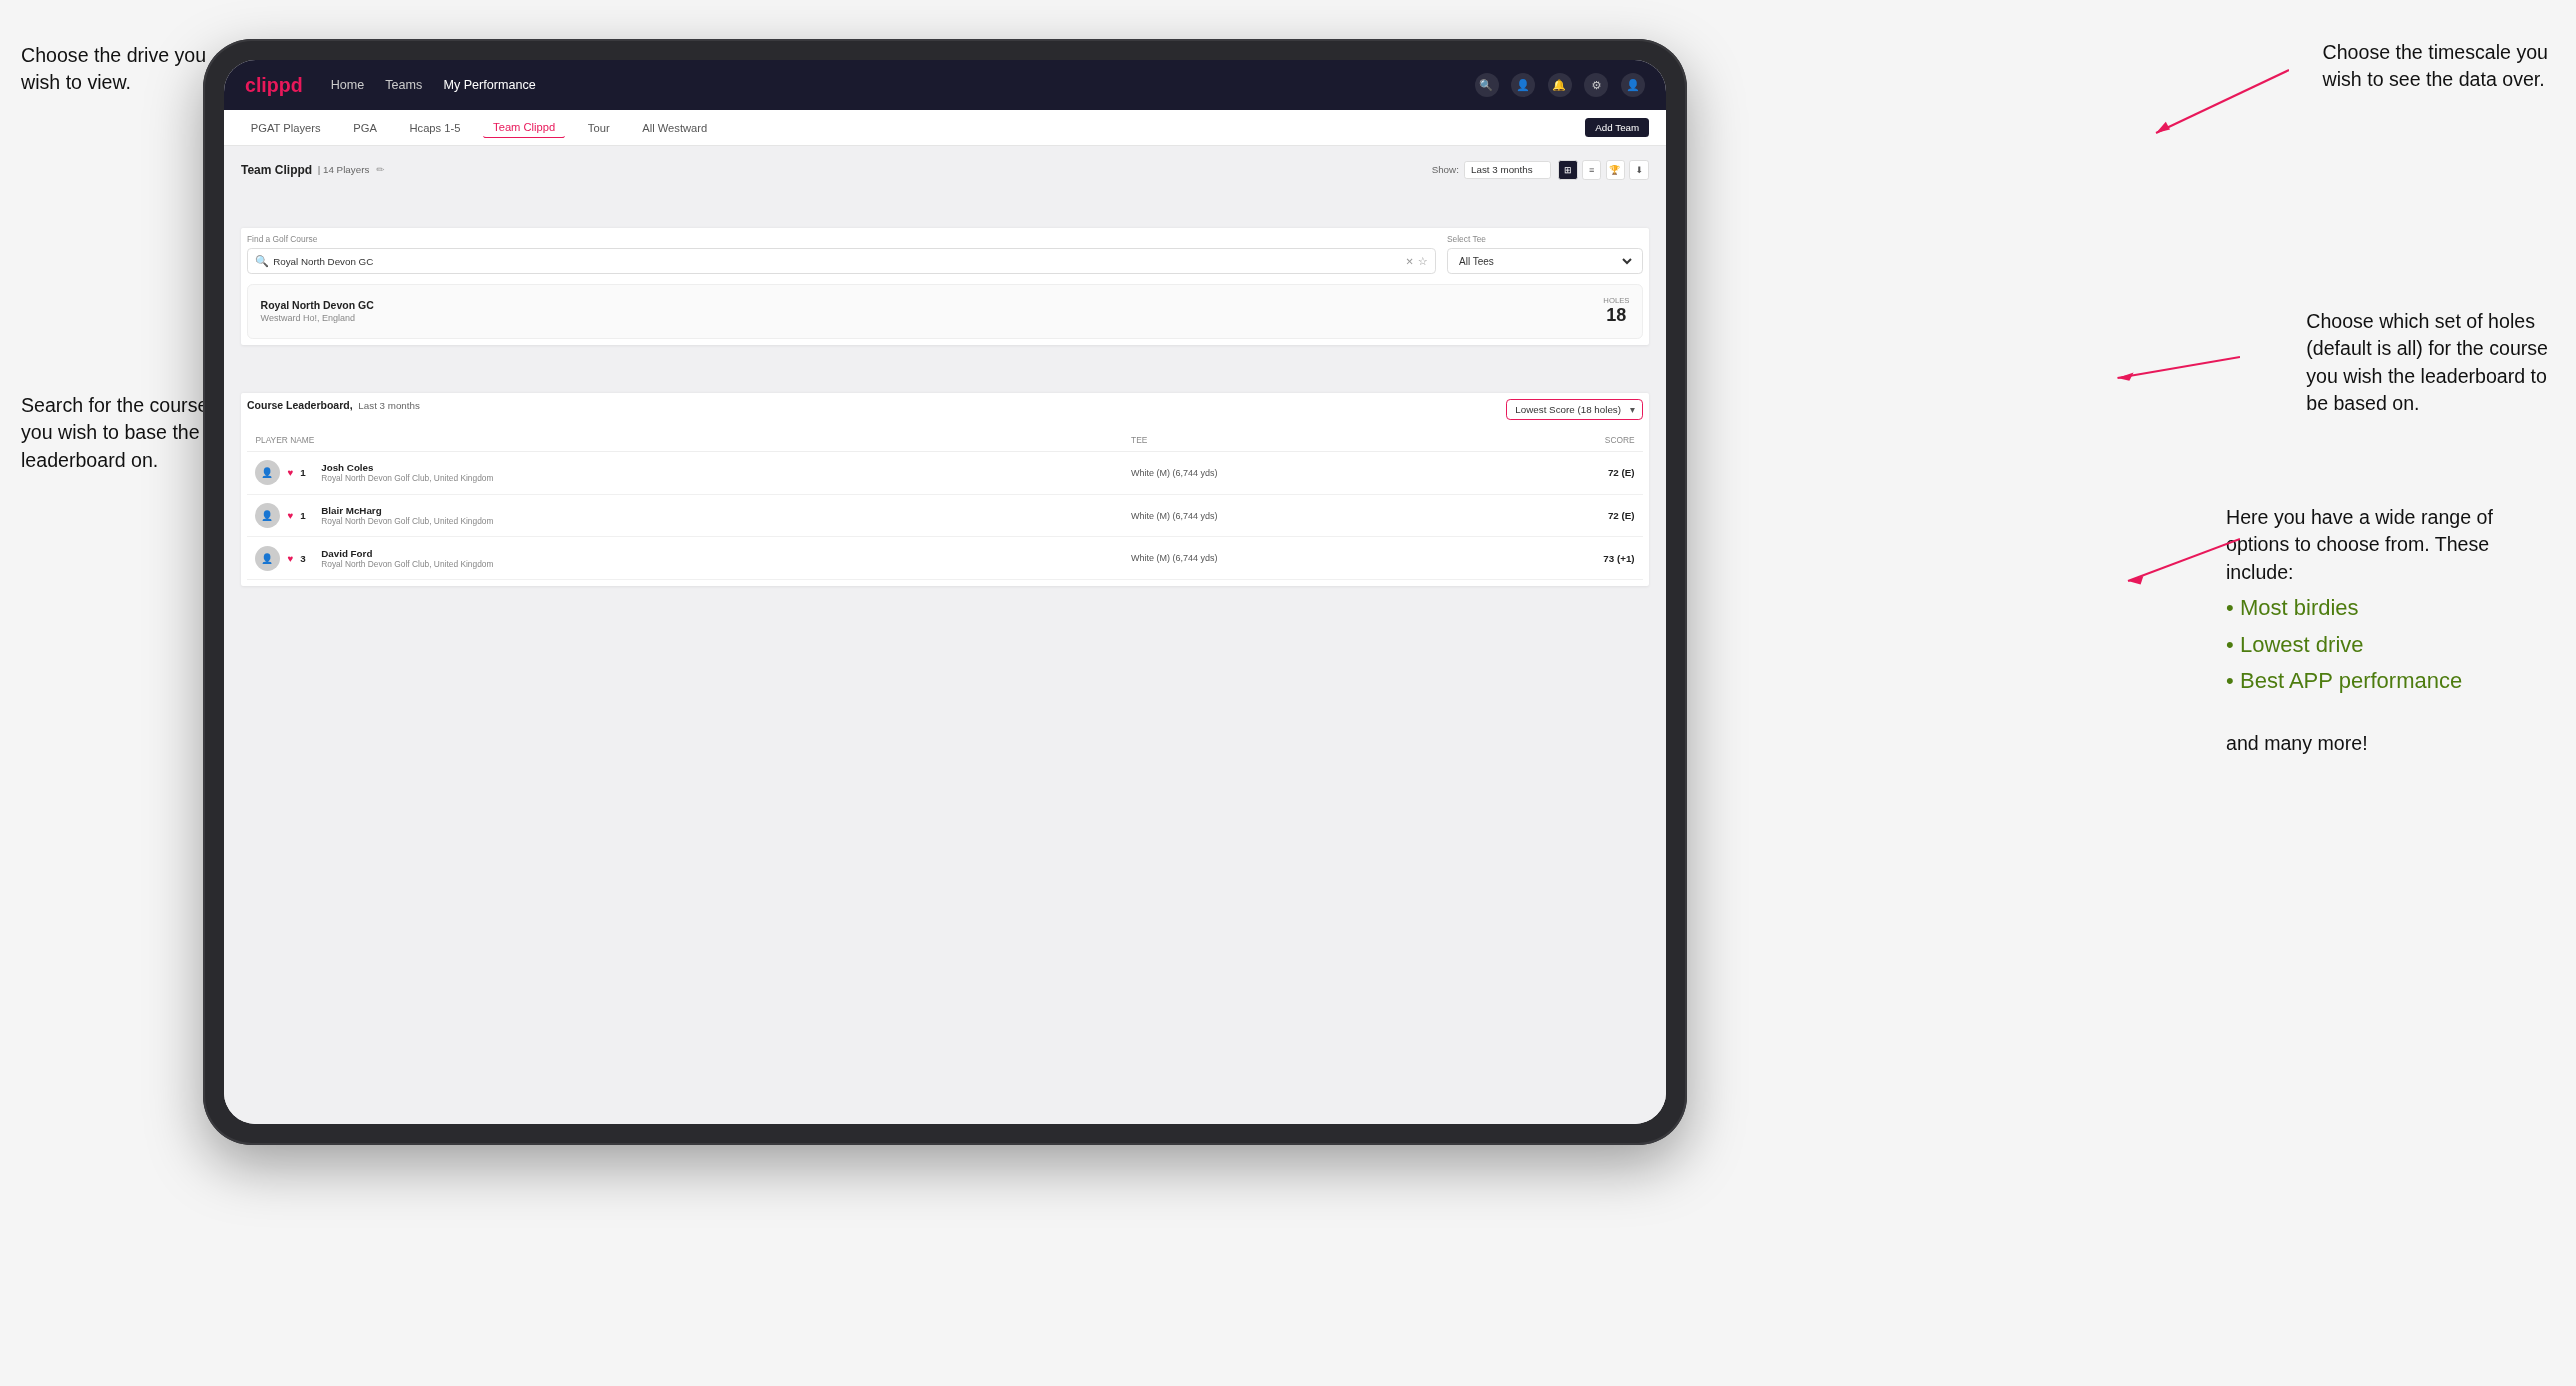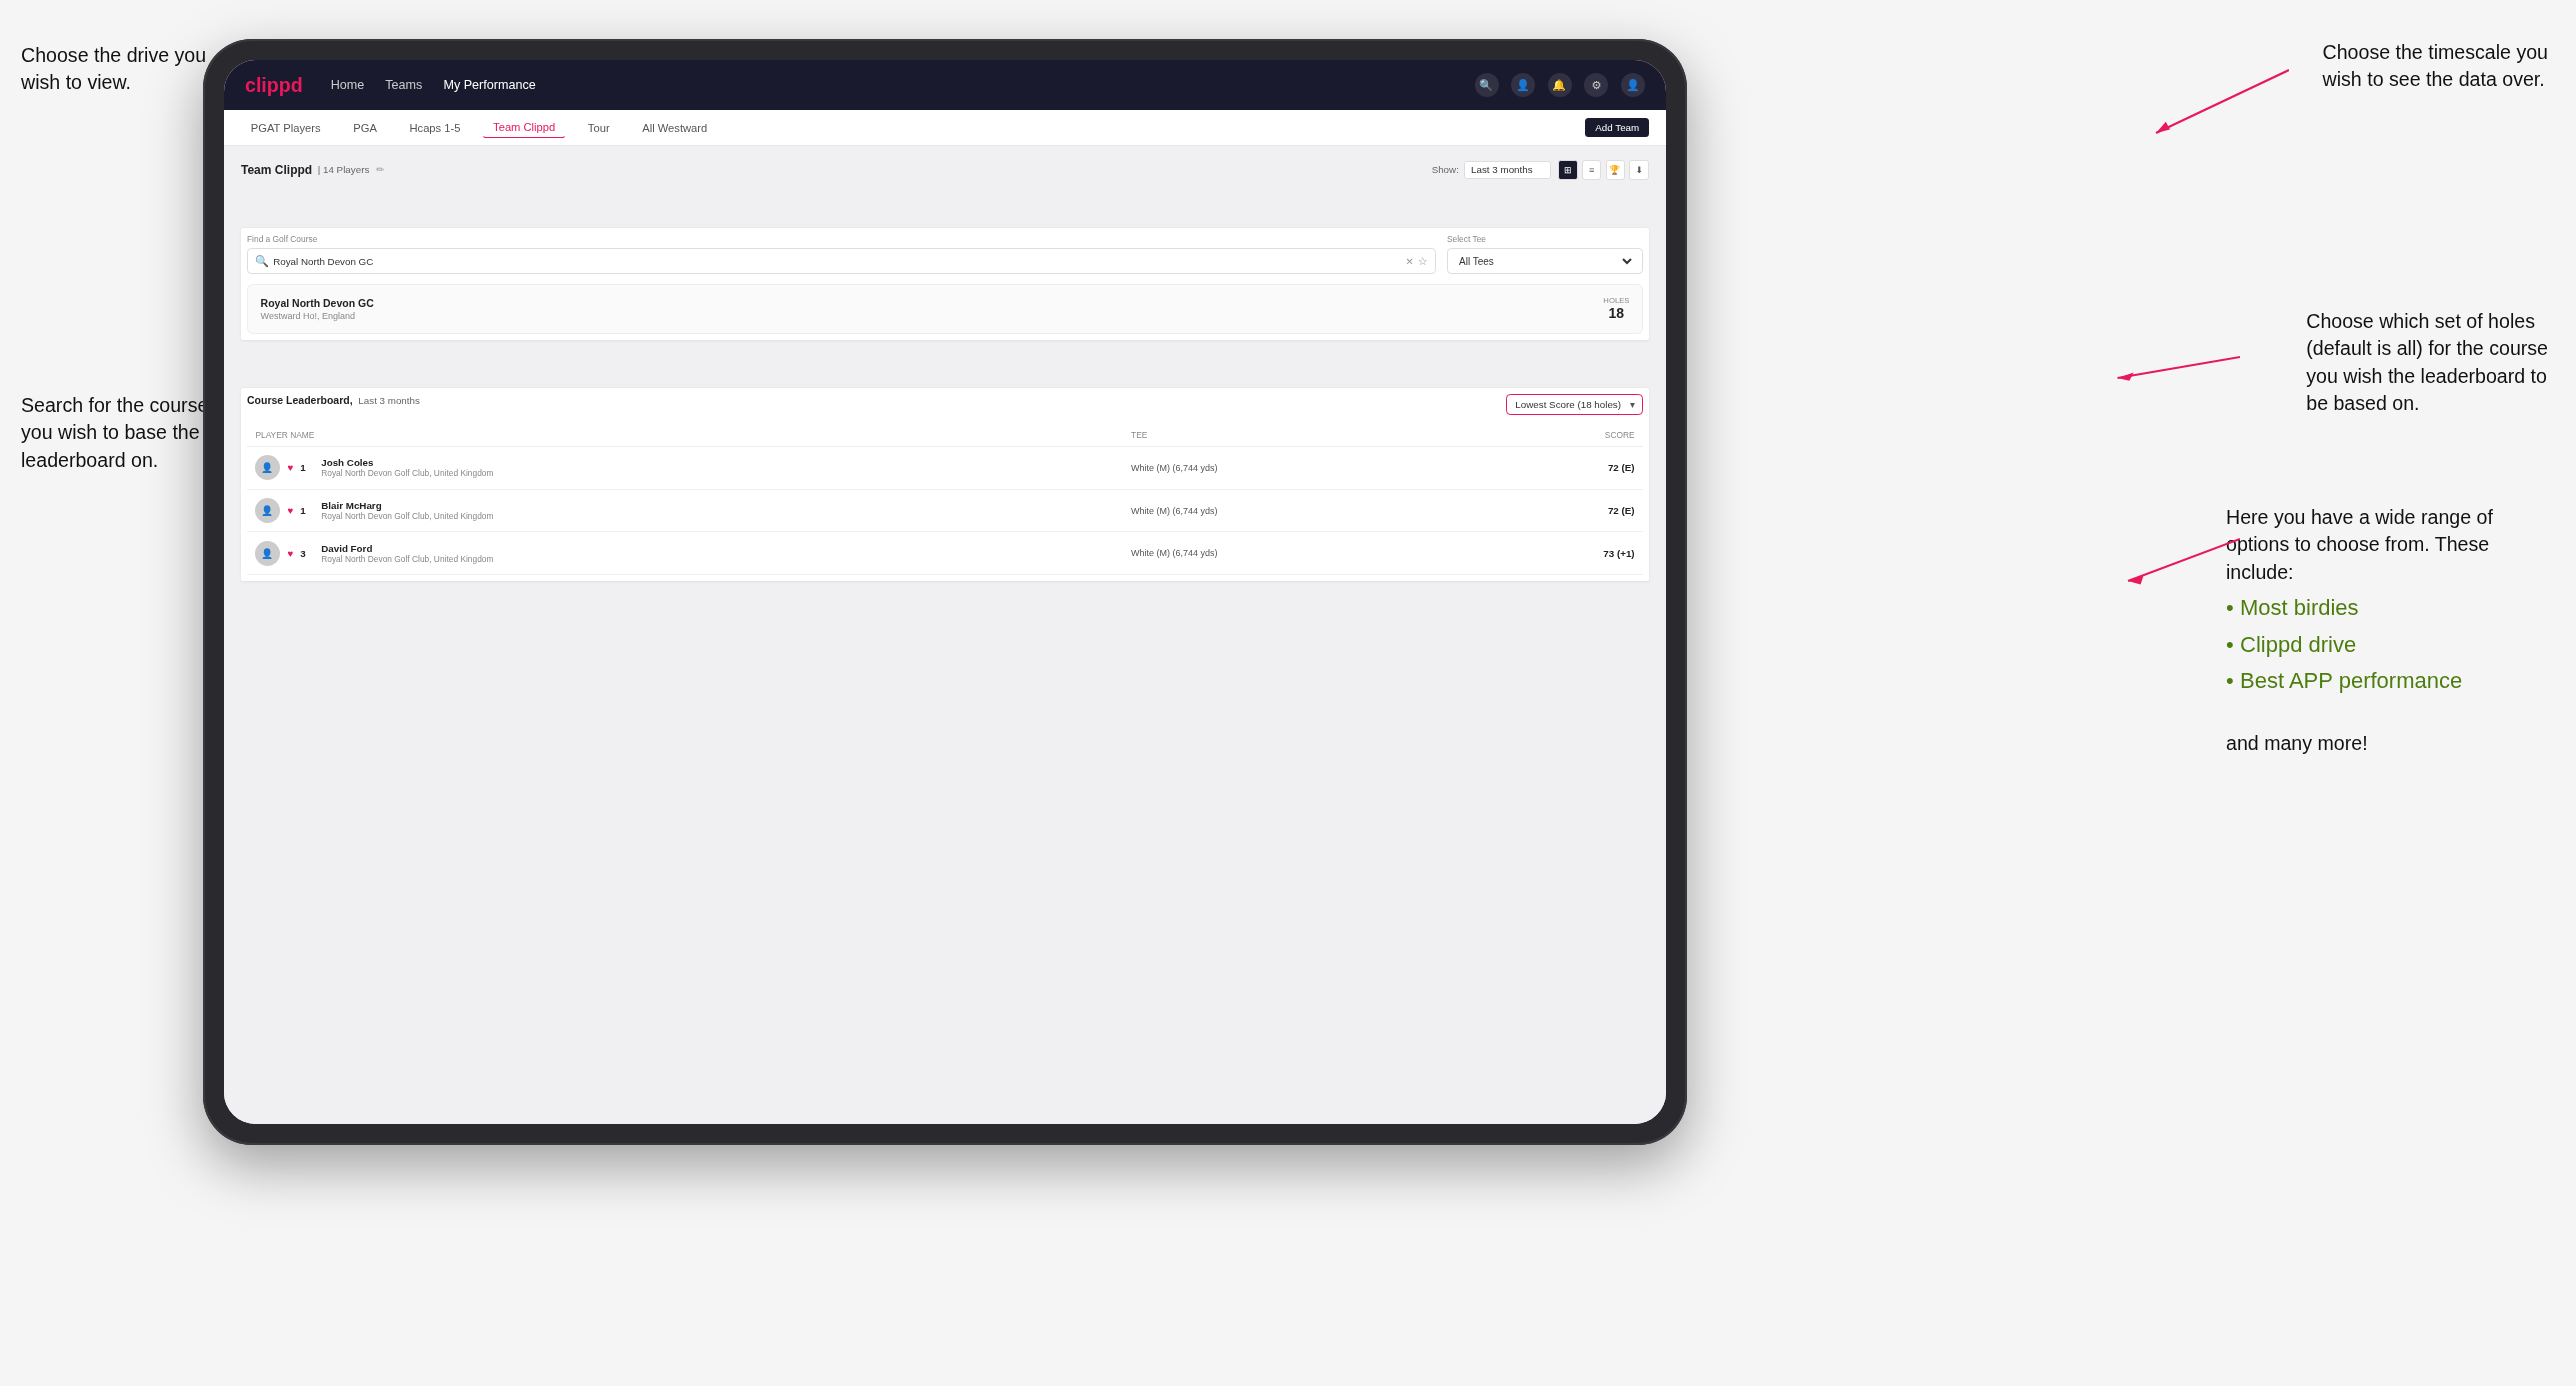--- a/index.html
+++ b/index.html
@@ -317,7 +317,7 @@
       text-transform: uppercase;
     }
     .holes-number {
-      font-size: 14px;
+      font-size: 18px;
       font-weight: 700;
       color: #222;
     }

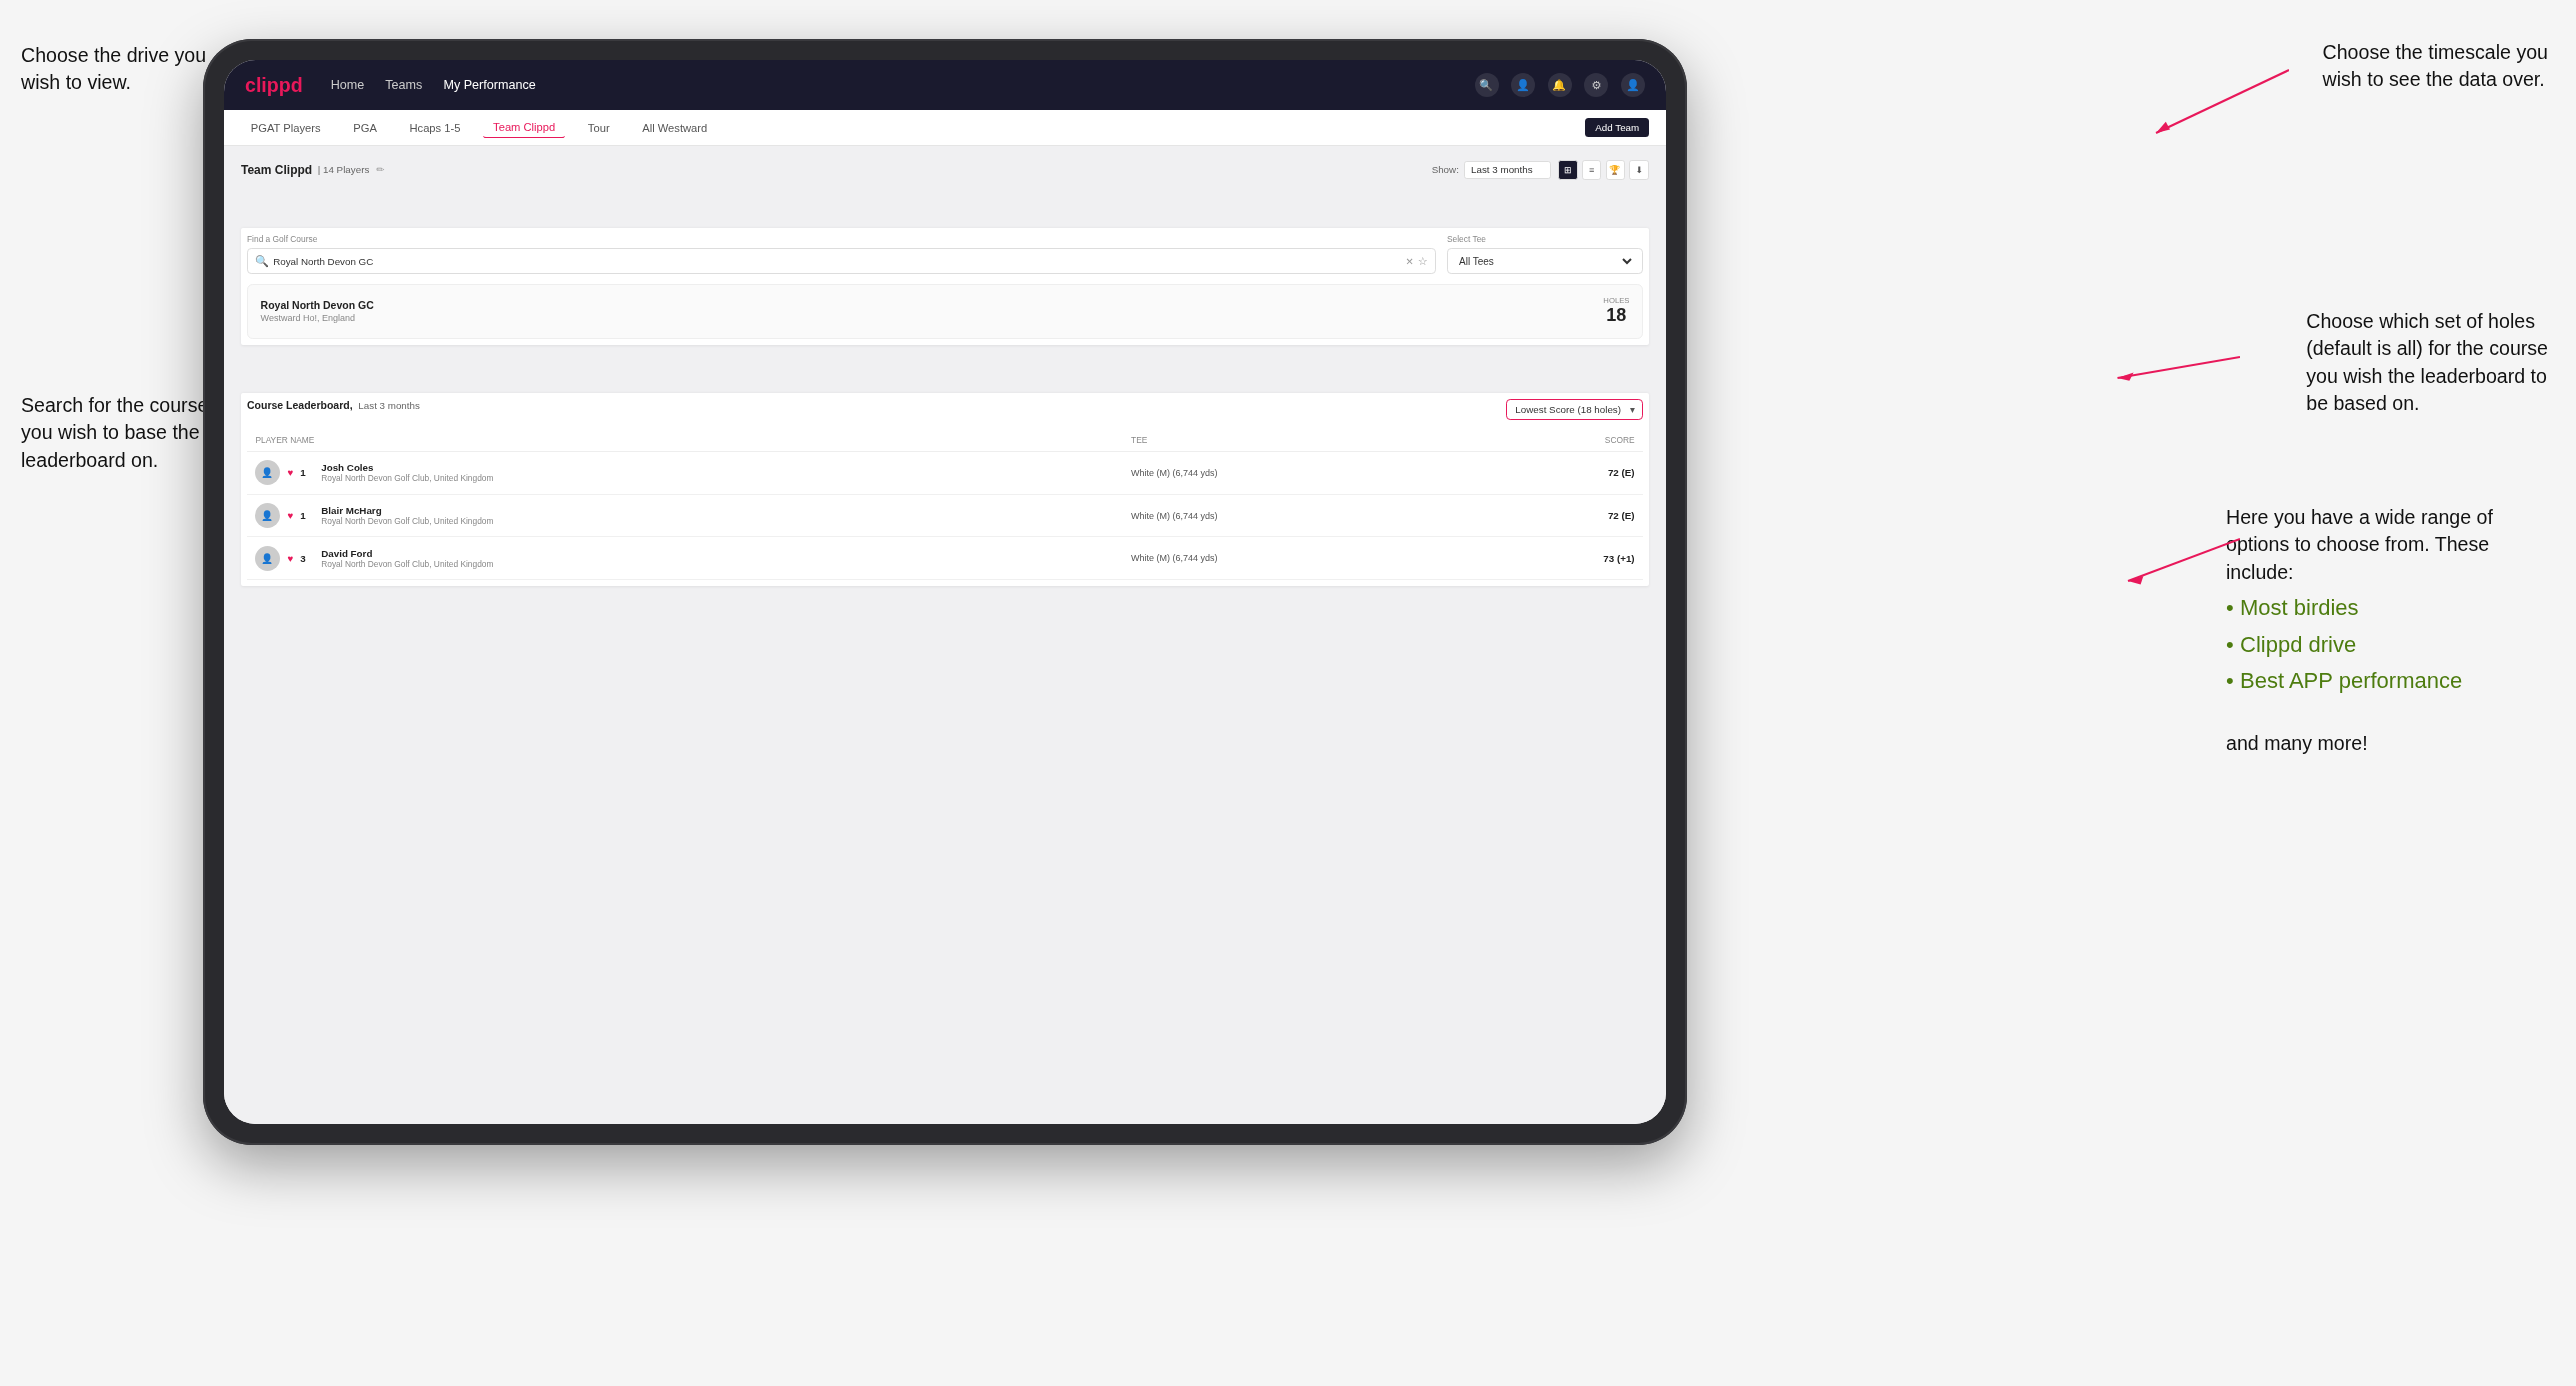--- a/index.html
+++ b/index.html
@@ -499,7 +499,7 @@
   <span>Here you have a wide range of options to choose from. These include:</span>
   <ul class="bullet-list">
     <li>Most birdies</li>
-    <li>Clippd drive</li>
+    <li>Lowest drive</li>
     <li>Best APP performance</li>
   </ul>
   <br>

